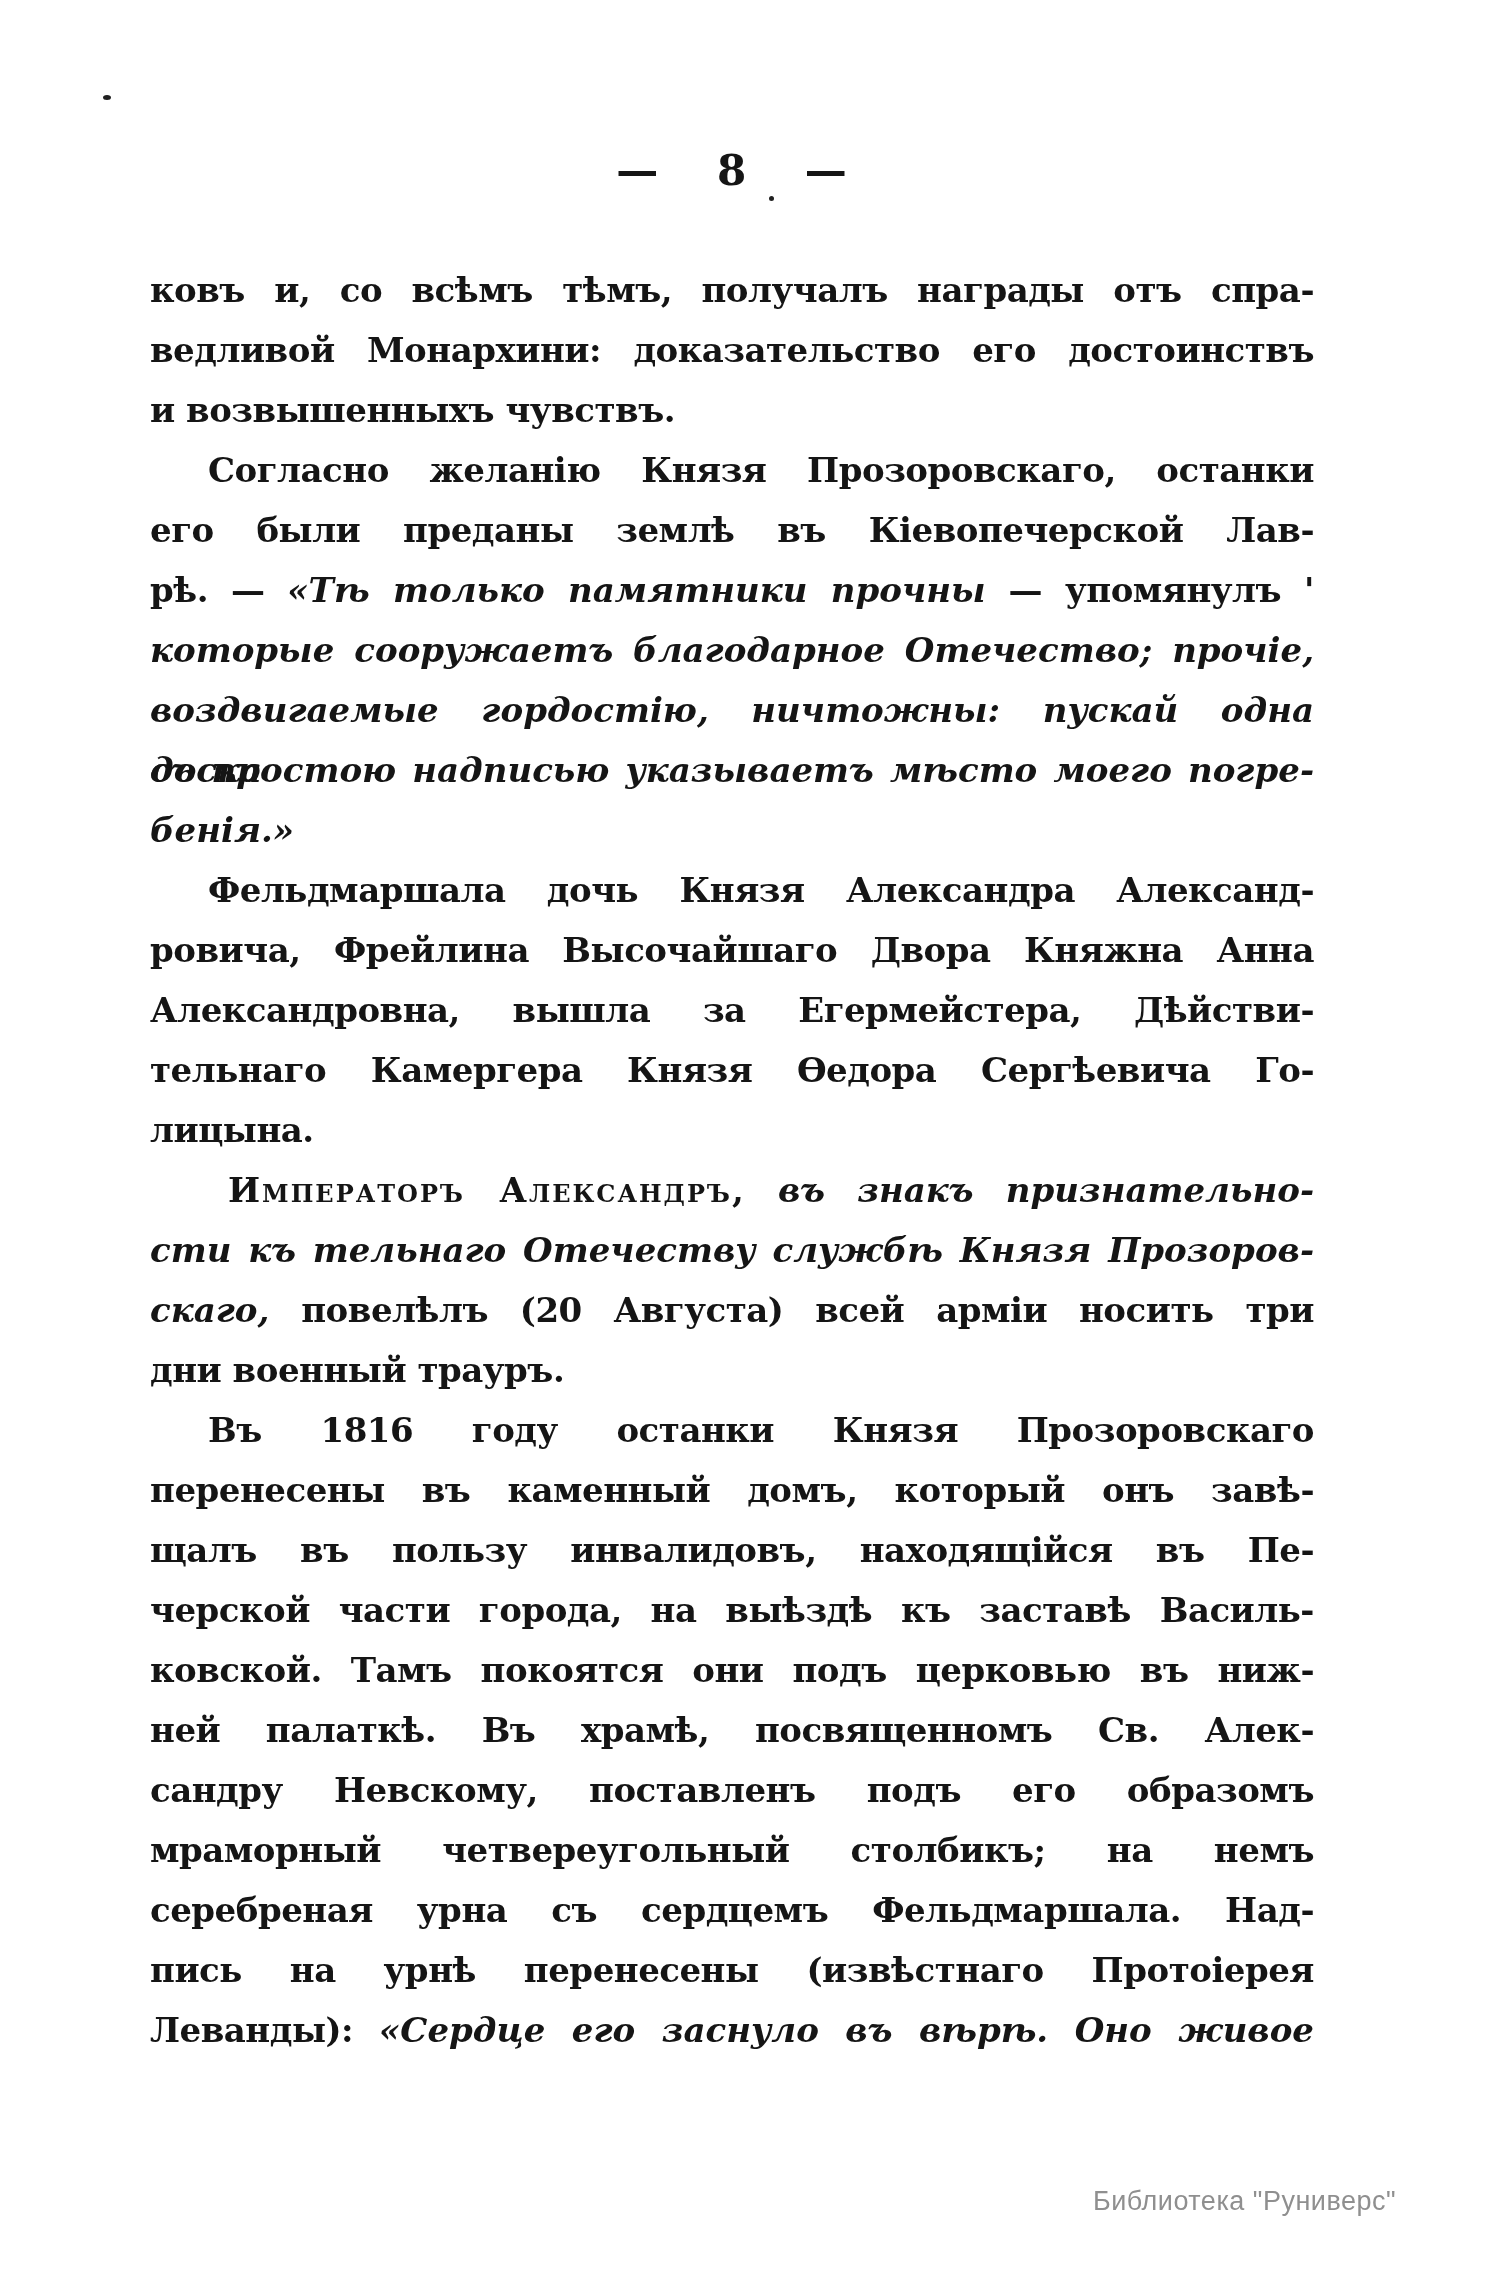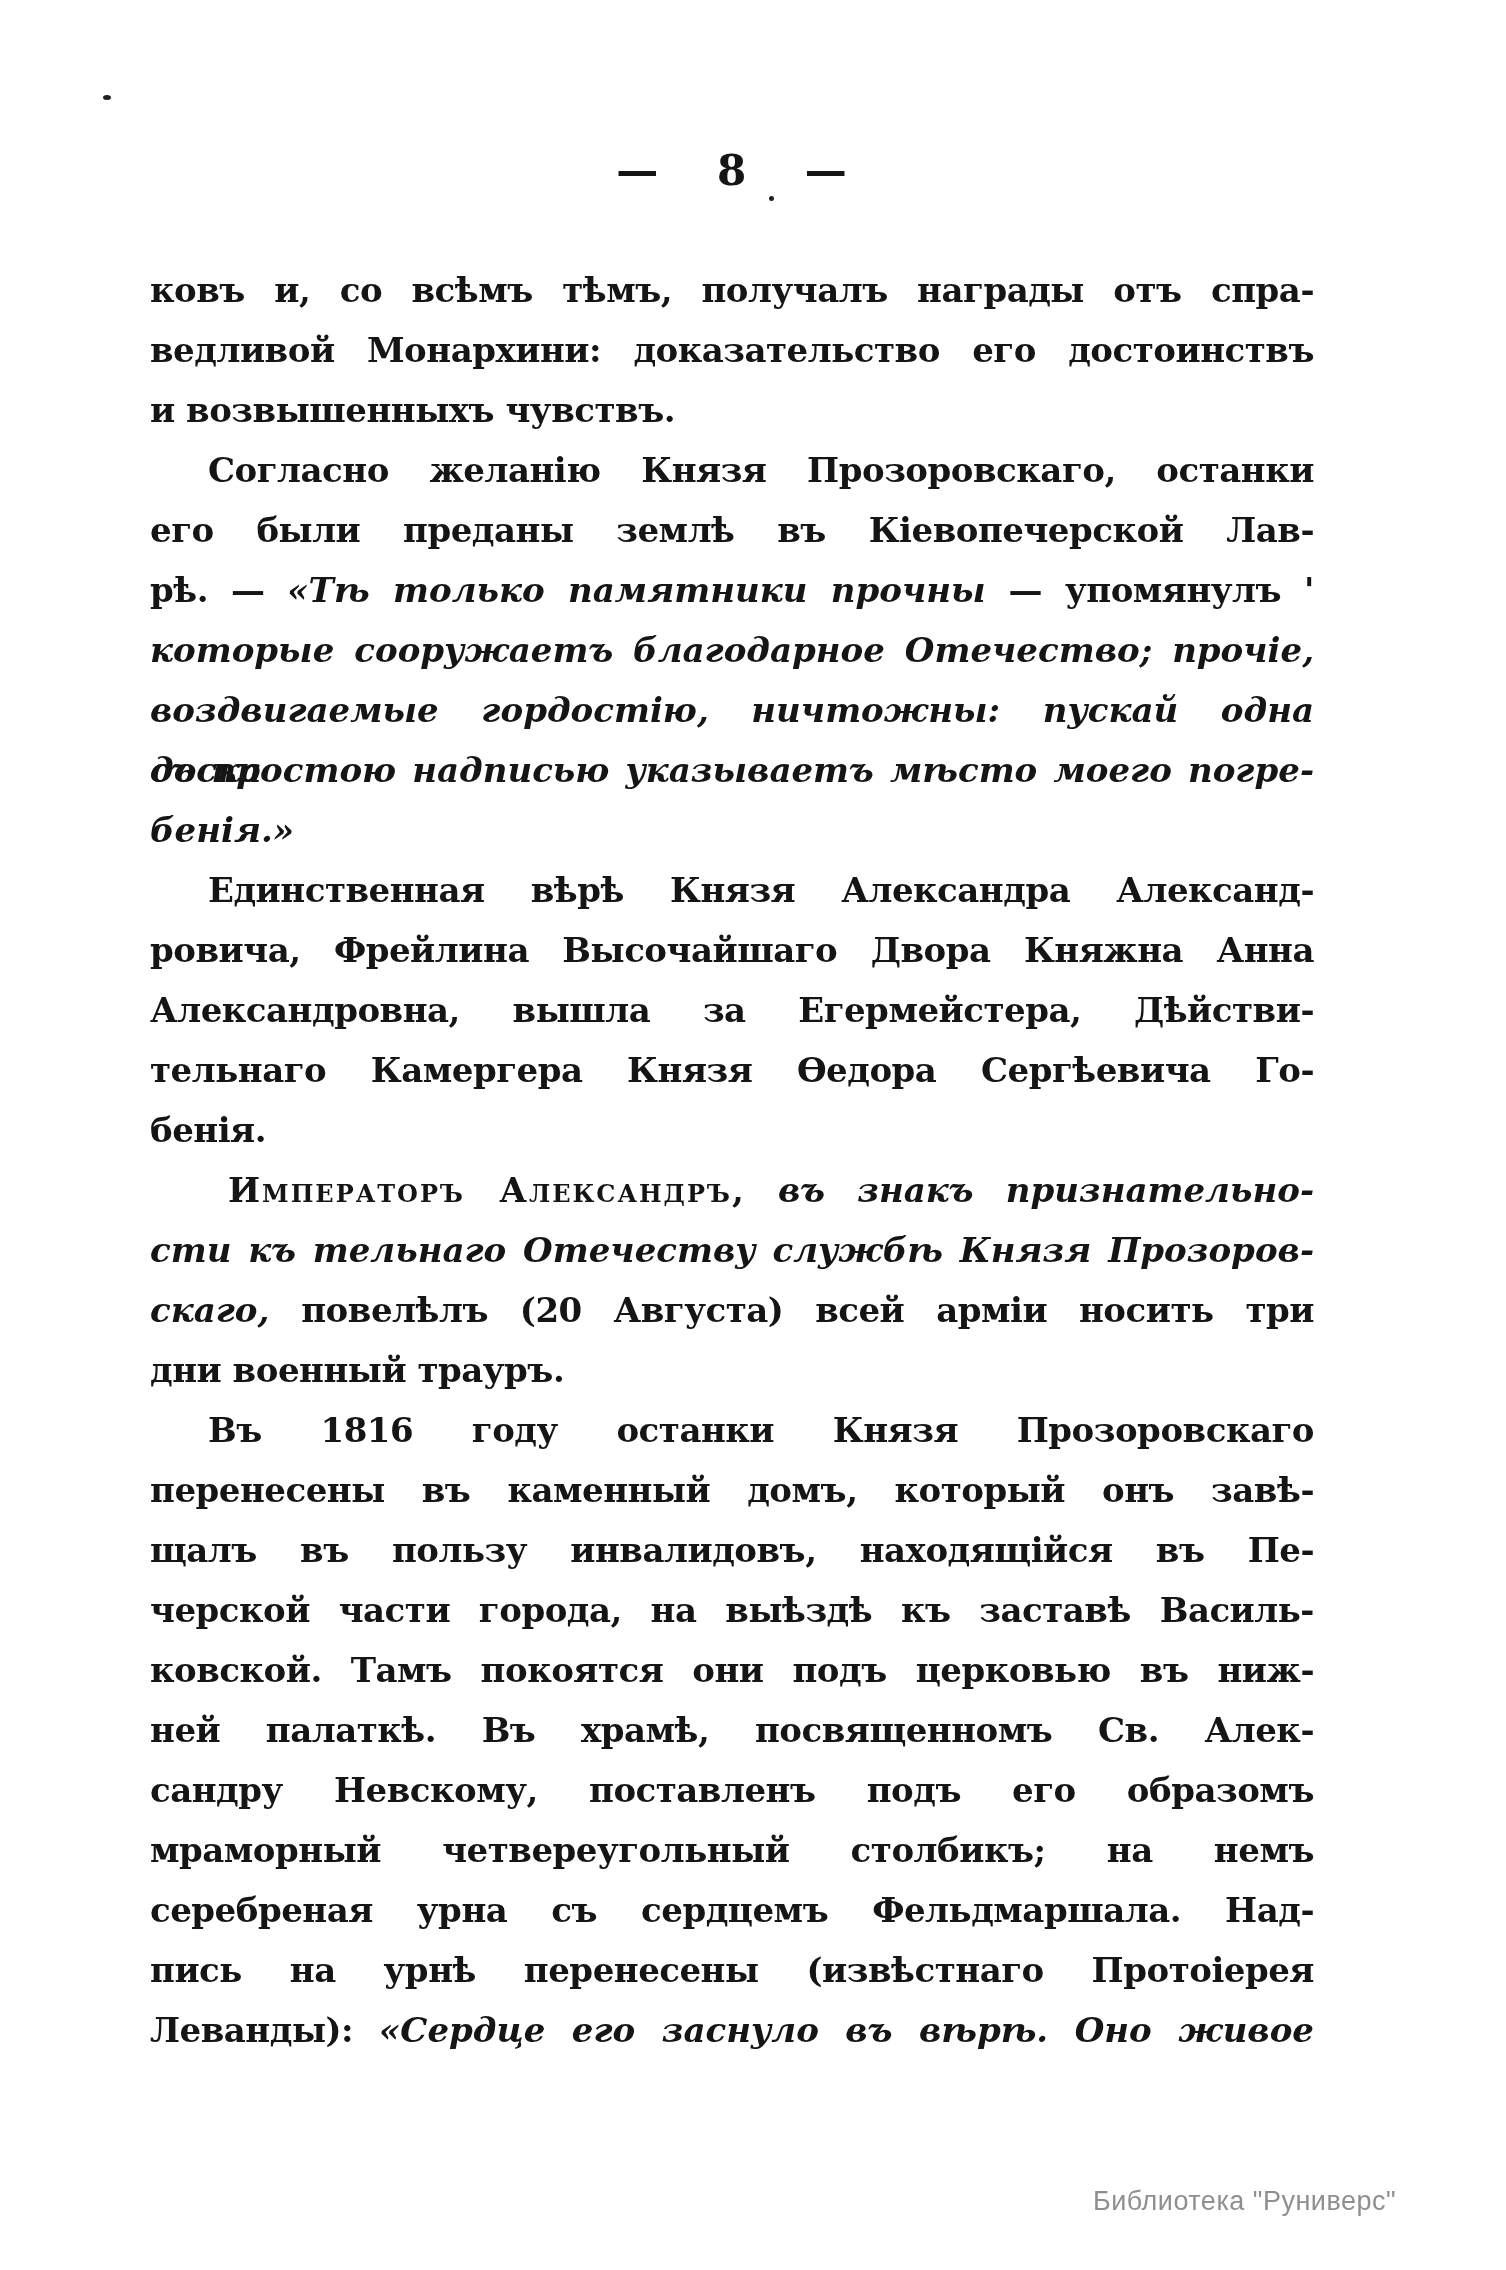--- a/index.html
+++ b/index.html
@@ -71,7 +71,7 @@
       <div class="line"><span class="seg-i">воздвигаемые гордостію, ничтожны: пускай одна доска</span></div>
       <div class="line"><span class="seg-i">съ простою надписью указываетъ мѣсто моего погре-</span></div>
       <div class="line last"><span class="seg-i">бенія.»</span></div>
-      <div class="line indent"><span class="seg-r">Единственная вѣрѣ Князя Александра Александ-</span></div>
+      <div class="line indent"><span class="seg-r">Фельдмаршала дочь Князя Александра Александ-</span></div>
       <div class="line"><span class="seg-r">ровича, Фрейлина Высочайшаго Двора Княжна Анна</span></div>
       <div class="line"><span class="seg-r">Александровна, вышла за Егермейстера, Дѣйстви-</span></div>
       <div class="line"><span class="seg-r">тельнаго Камергера Князя Ѳедора Сергѣевича Го-</span></div>

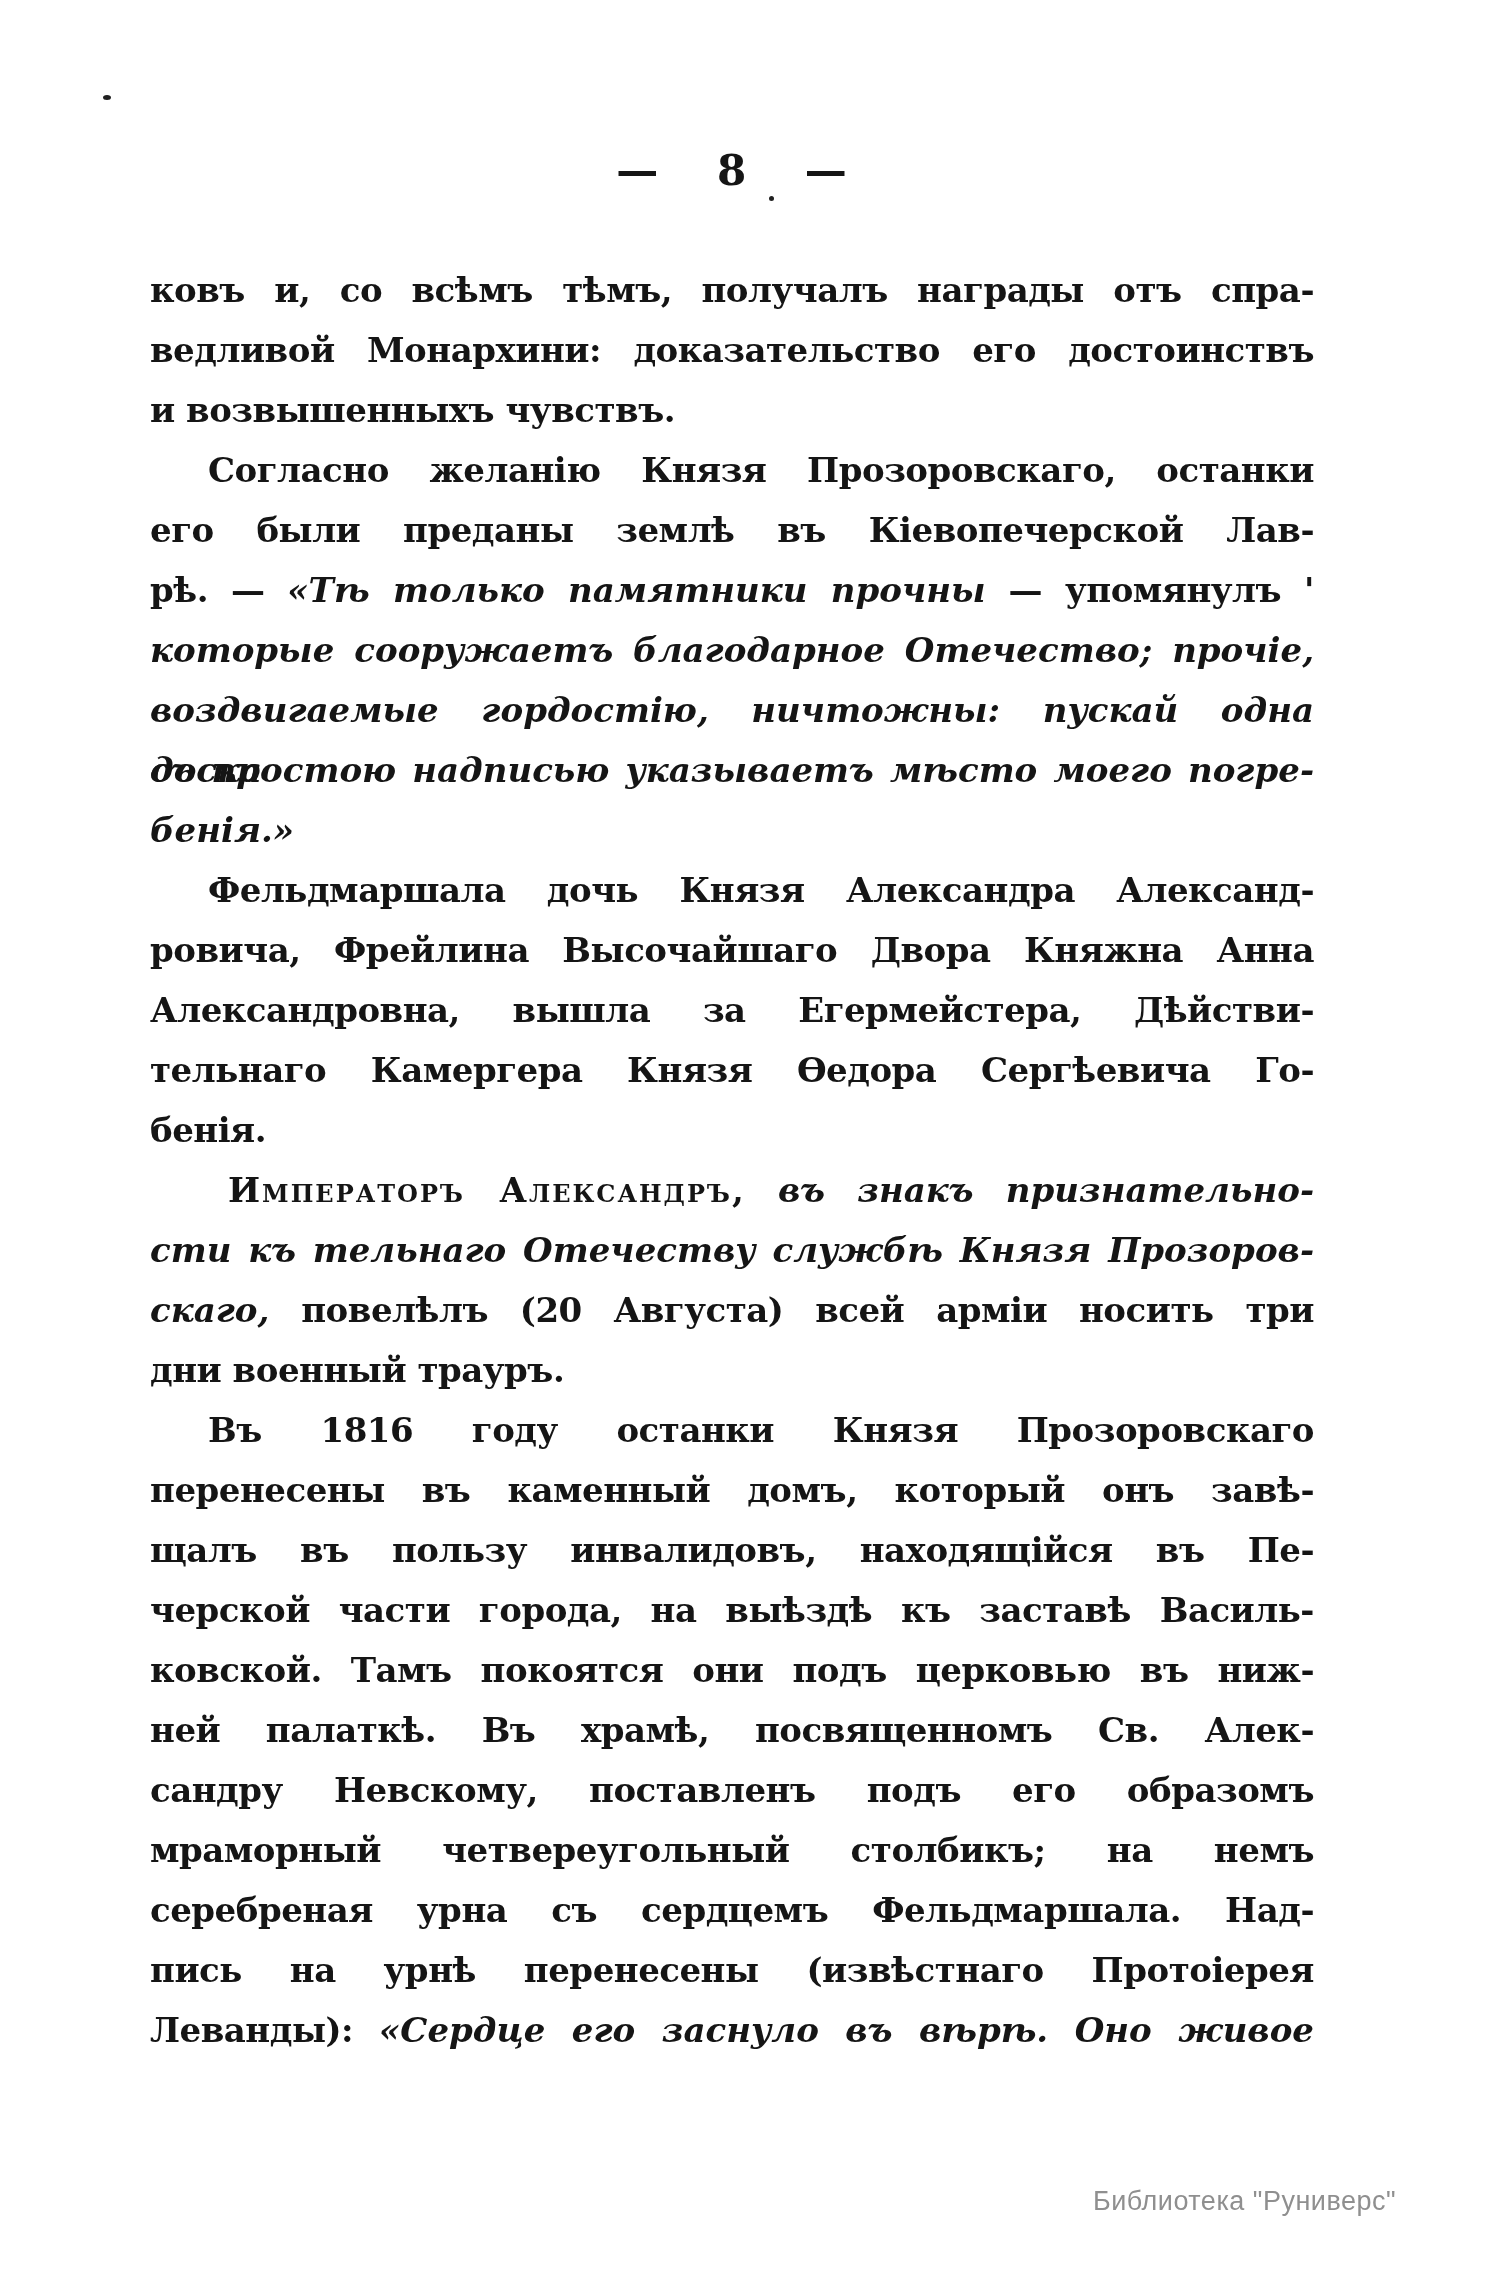--- a/index.html
+++ b/index.html
@@ -75,7 +75,7 @@
       <div class="line"><span class="seg-r">ровича, Фрейлина Высочайшаго Двора Княжна Анна</span></div>
       <div class="line"><span class="seg-r">Александровна, вышла за Егермейстера, Дѣйстви-</span></div>
       <div class="line"><span class="seg-r">тельнаго Камергера Князя Ѳедора Сергѣевича Го-</span></div>
-      <div class="line last"><span class="seg-r">бенія.</span></div>
+      <div class="line last"><span class="seg-r">лицына.</span></div>
       <div class="line indent"><span class="seg-sc">Императоръ Александръ,</span><span class="seg-i"> въ знакъ признательно-</span></div>
       <div class="line"><span class="seg-i">сти къ тельнаго Отечеству службѣ Князя Прозоров-</span></div>
       <div class="line"><span class="seg-i">скаго,</span><span class="seg-r"> повелѣлъ (20 Августа) всей арміи носить три</span></div>

